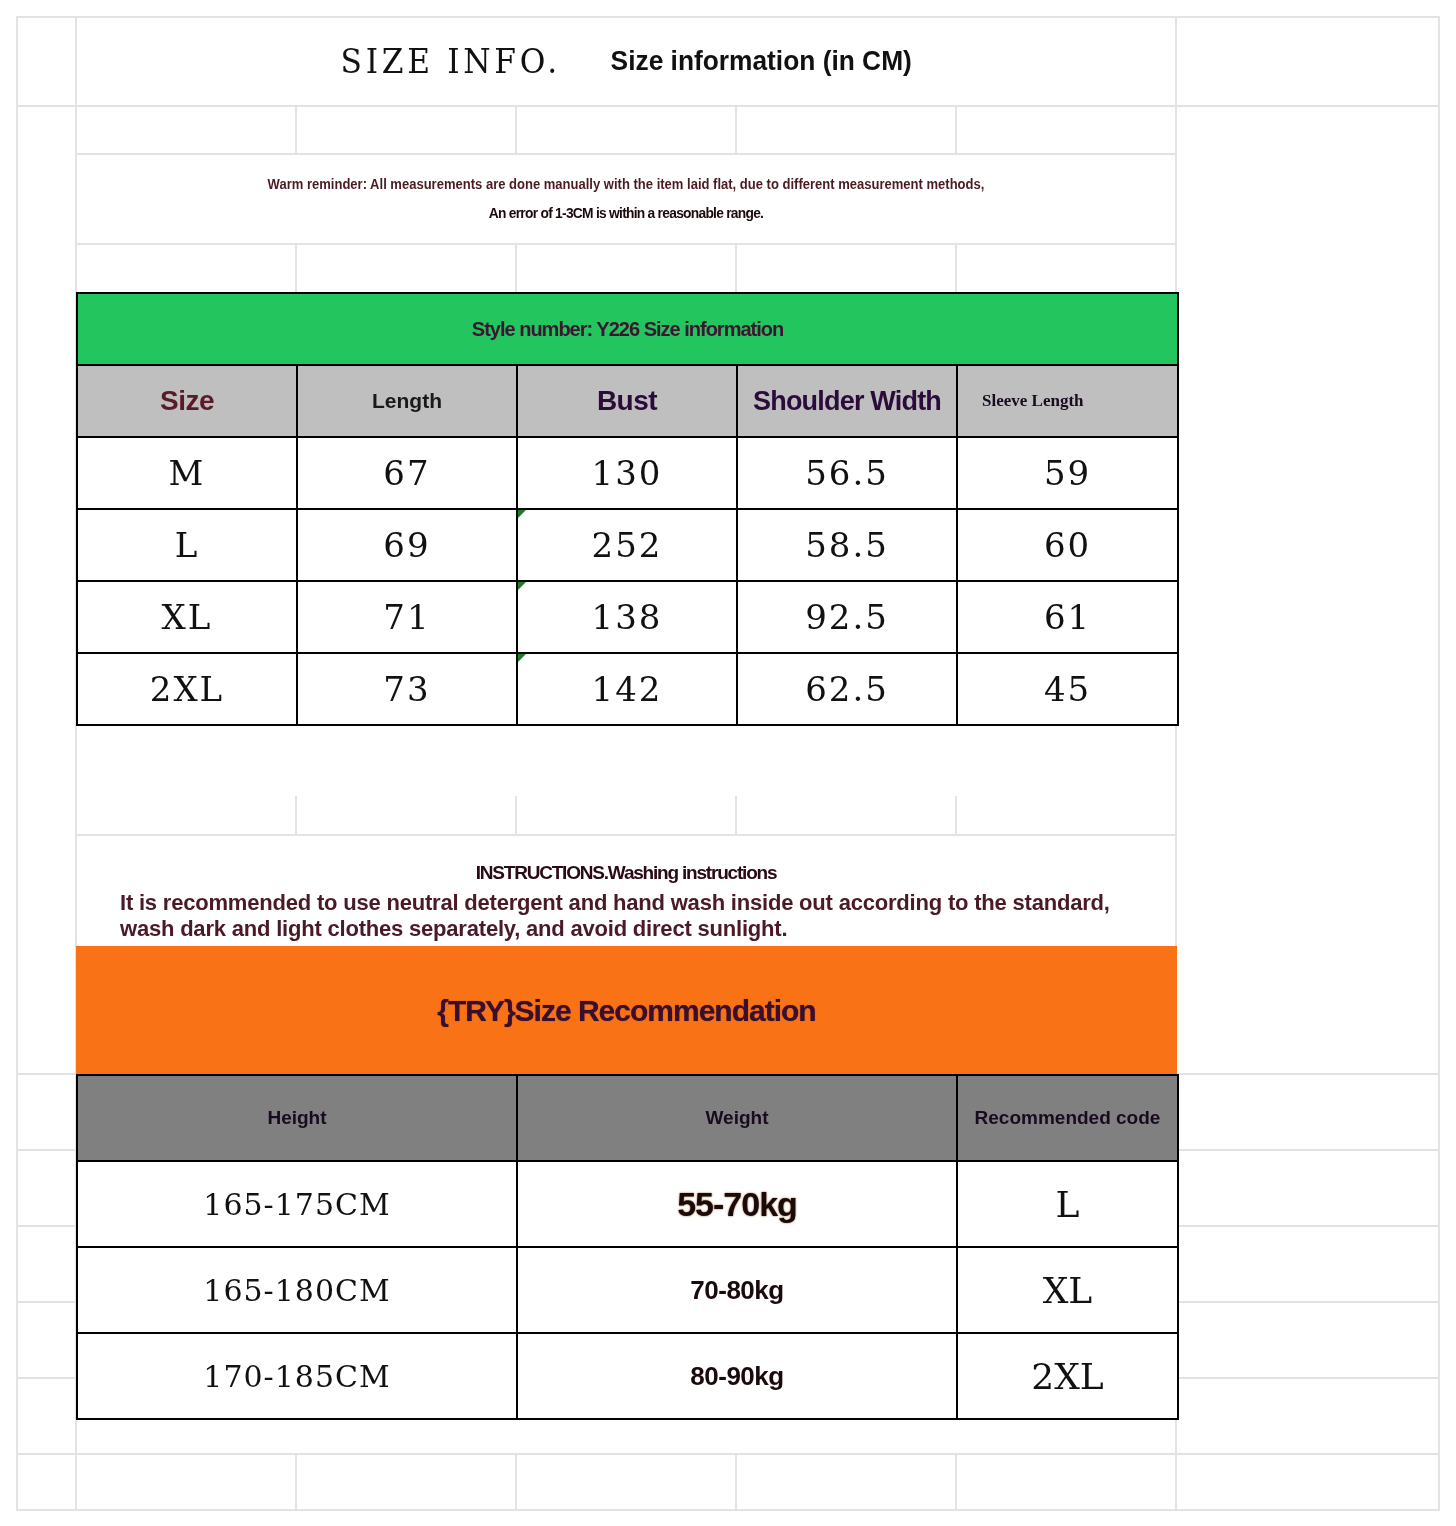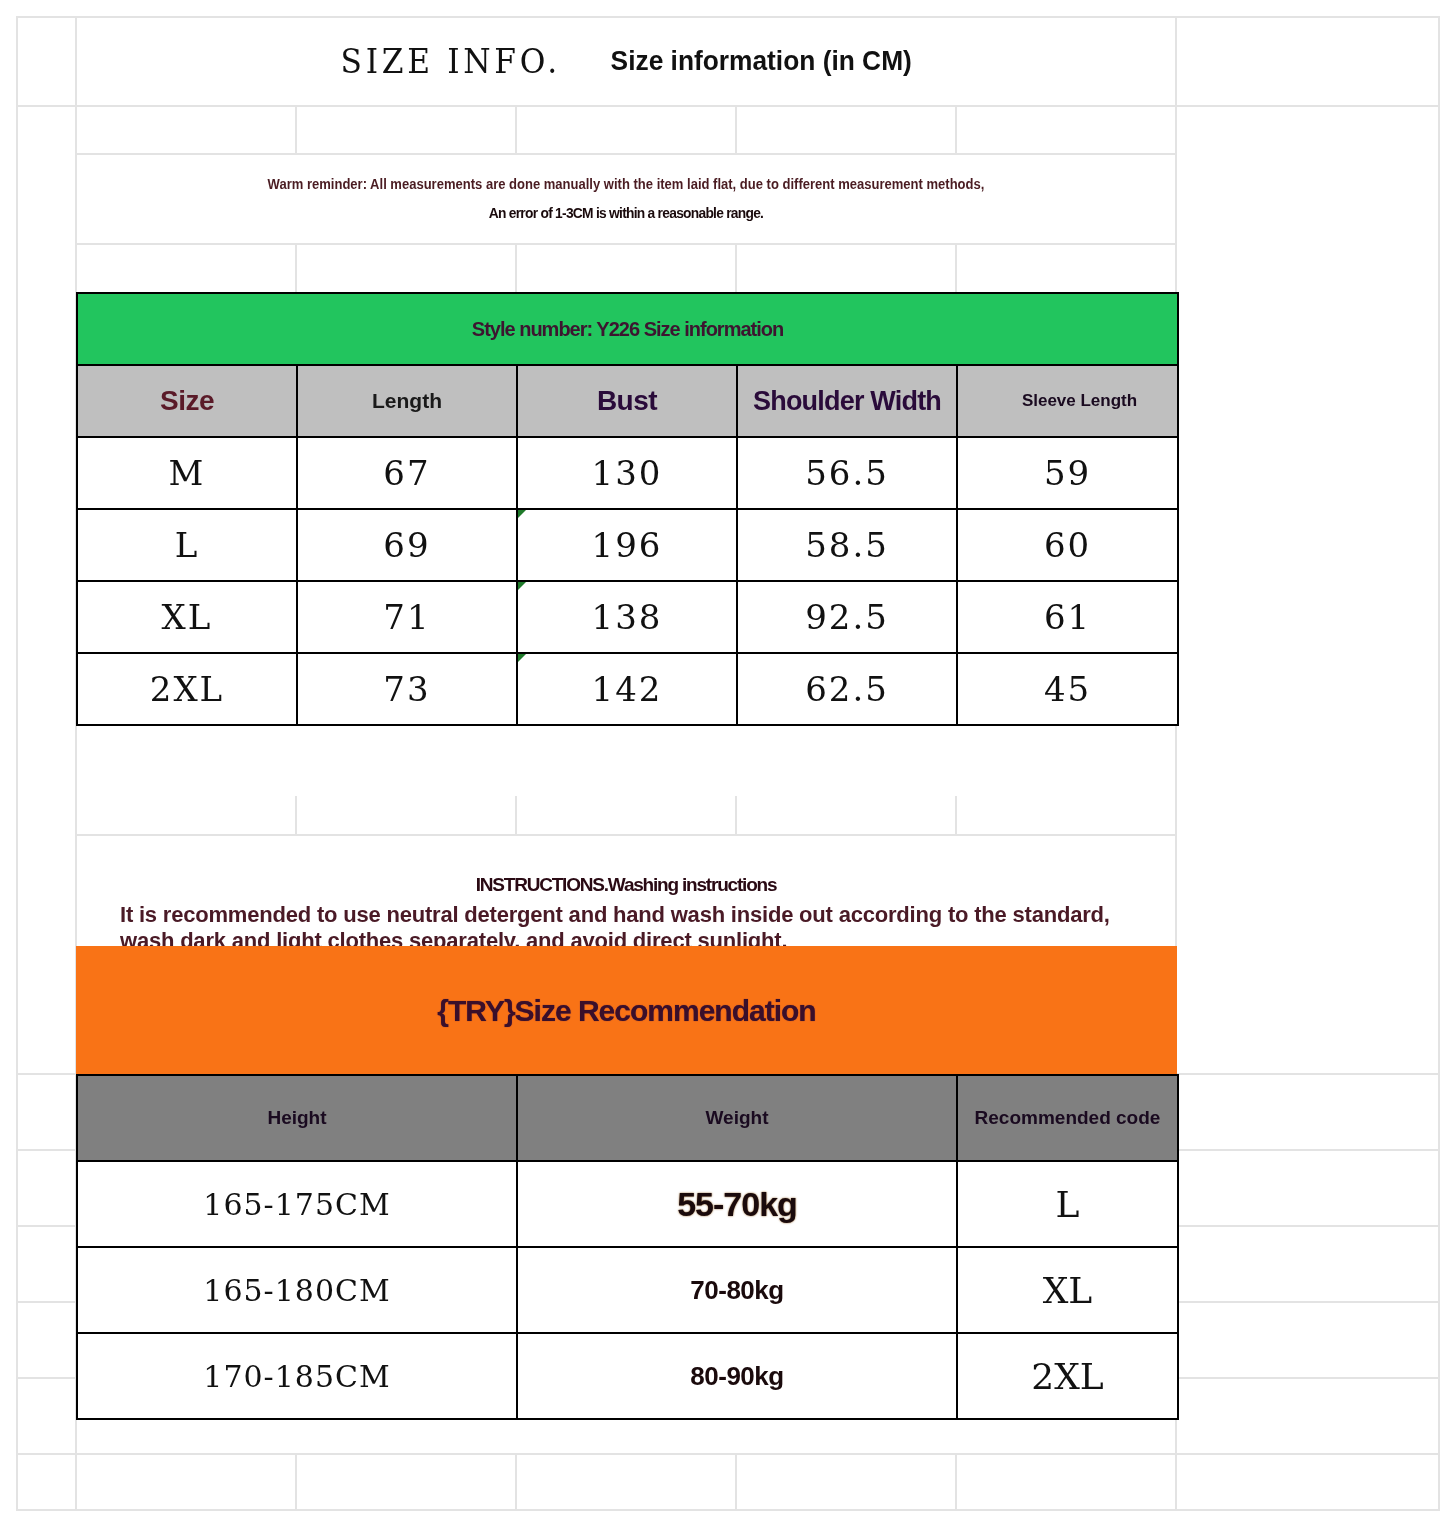--- a/index.html
+++ b/index.html
@@ -30,7 +30,7 @@
   .size-table .head-row .h-length { font-size: 21px; font-weight: bold; color: #1a1a1a; }
   .size-table .head-row .h-bust { font-size: 28px; font-weight: 900; color: #2a0b3a; letter-spacing: -0.5px; }
   .size-table .head-row .h-shoulder { font-size: 27px; font-weight: 900; color: #2a0b3a; letter-spacing: -0.8px; }
-  .size-table .head-row .h-sleeve { font-size: 17px; font-weight: bold; color: #1a0a20; text-align: center; padding-left: 24px; }
+  .size-table .head-row .h-sleeve { font-size: 17px; font-weight: bold; color: #1a0a20; text-align: left; padding-left: 24px; font-family: Liberation Serif, serif; }
   .size-table .data-row td { height: 70px; font-family: "DejaVu Serif", serif; font-size: 34px; color: #111; letter-spacing: 2px; position: relative; background: #fff; }
   .tri { position: absolute; left: 0; top: 0; width: 0; height: 0; border-top: 8px solid #1f7a2a; border-right: 8px solid transparent; }
 

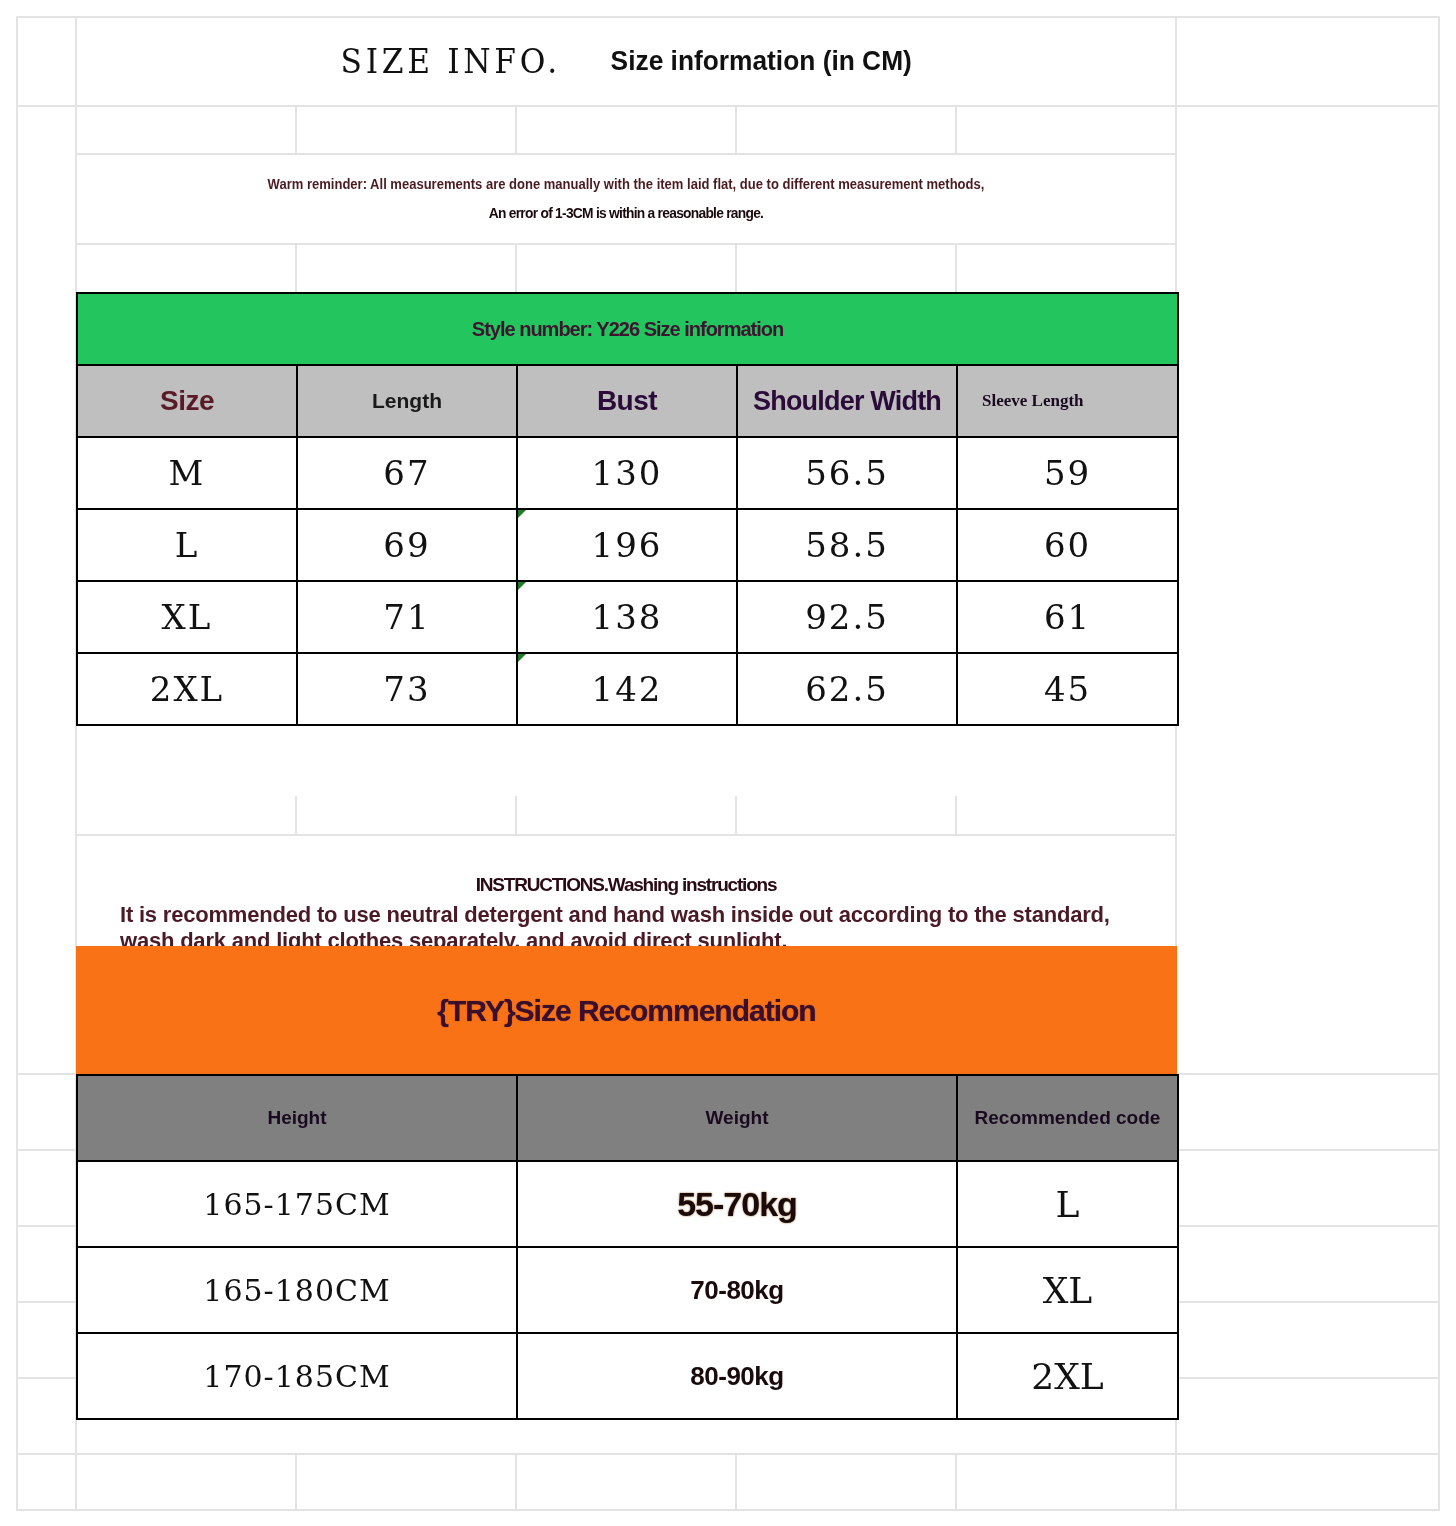--- a/index.html
+++ b/index.html
@@ -133,7 +133,7 @@
   <tr class="data-row">
     <td>L</td>
     <td>69</td>
-    <td><span class="tri"></span><span>196</span></td>
+    <td><span class="tri"></span><span>252</span></td>
     <td>58.5</td>
     <td>60</td>
   </tr>

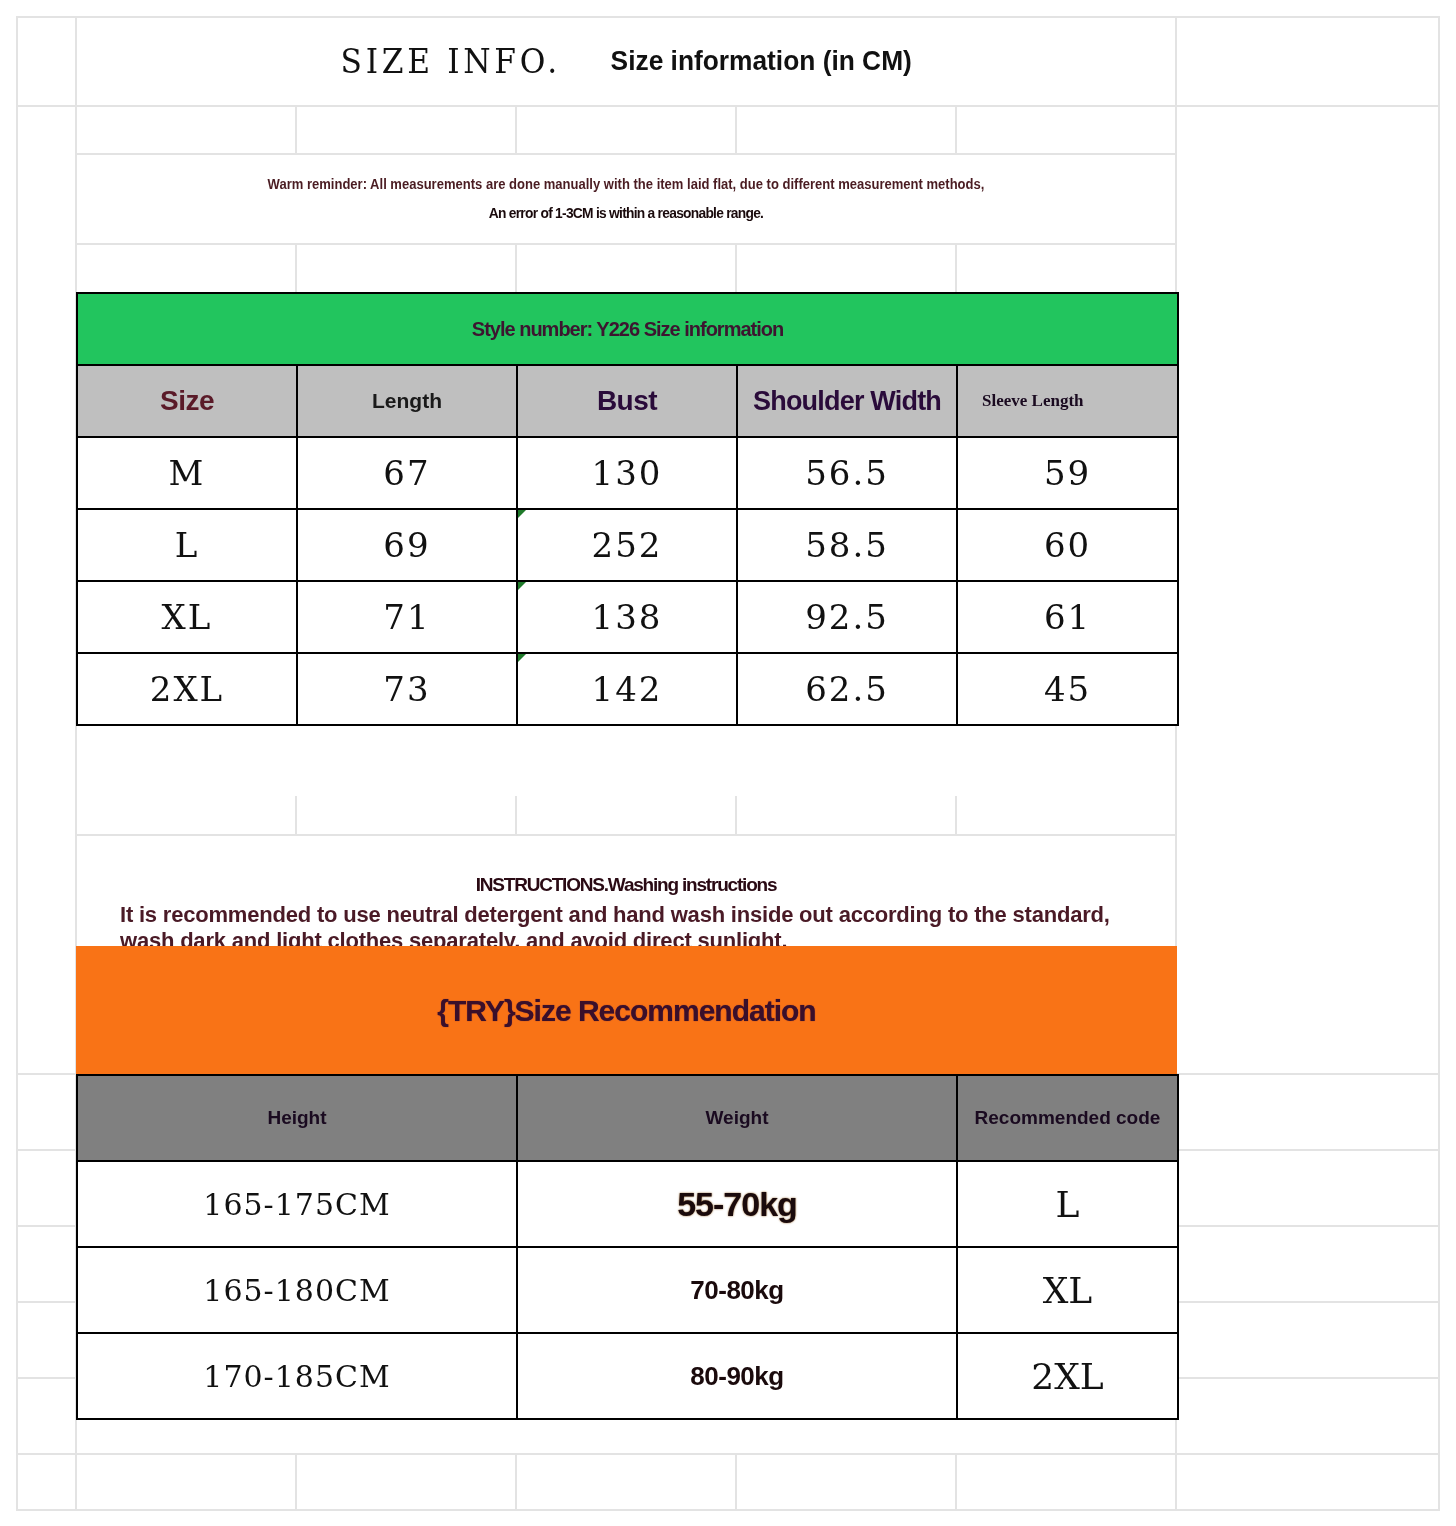--- a/index.html
+++ b/index.html
@@ -35,7 +35,7 @@
   .tri { position: absolute; left: 0; top: 0; width: 0; height: 0; border-top: 8px solid #1f7a2a; border-right: 8px solid transparent; }
 
   
-  .instr { position: absolute; left: 76px; top: 836px; width: 1100px; height: 110px; margin-top: 12px; }
+  .instr { position: absolute; left: 76px; top: 836px; width: 1100px; height: 110px; }
   .instr .ititle { position: absolute; left: 0; right: 0; top: 26px; text-align: center; font-size: 19px; font-weight: 900; color: #2a0a14; letter-spacing: -1.2px; }
   .instr .ibody { position: absolute; left: 44px; right: 16px; top: 54px; font-size: 22px; font-weight: bold; color: #4a1a26; line-height: 26px; letter-spacing: -0.2px; }
 

